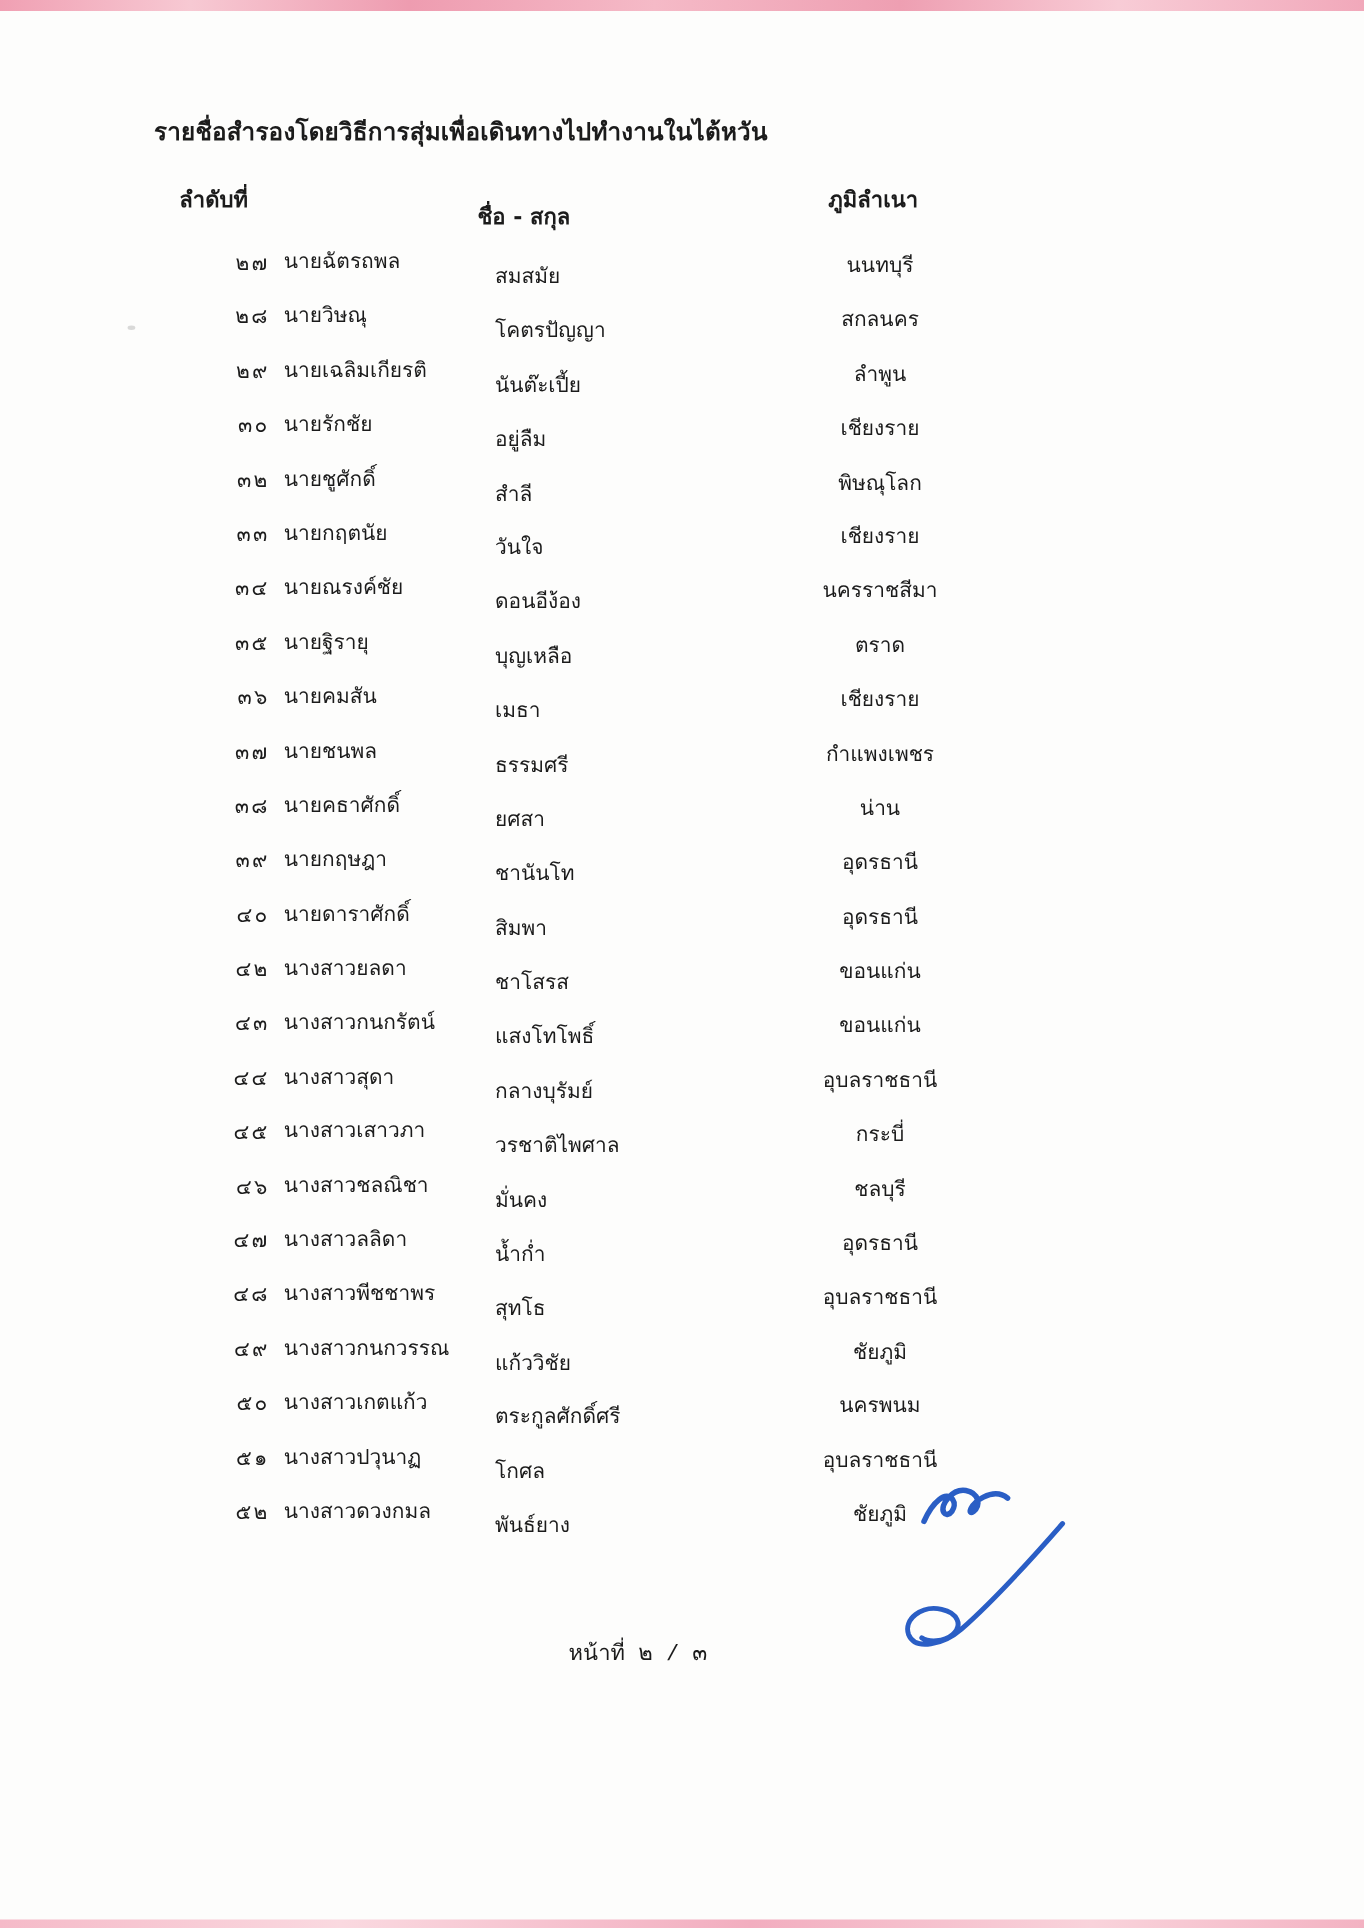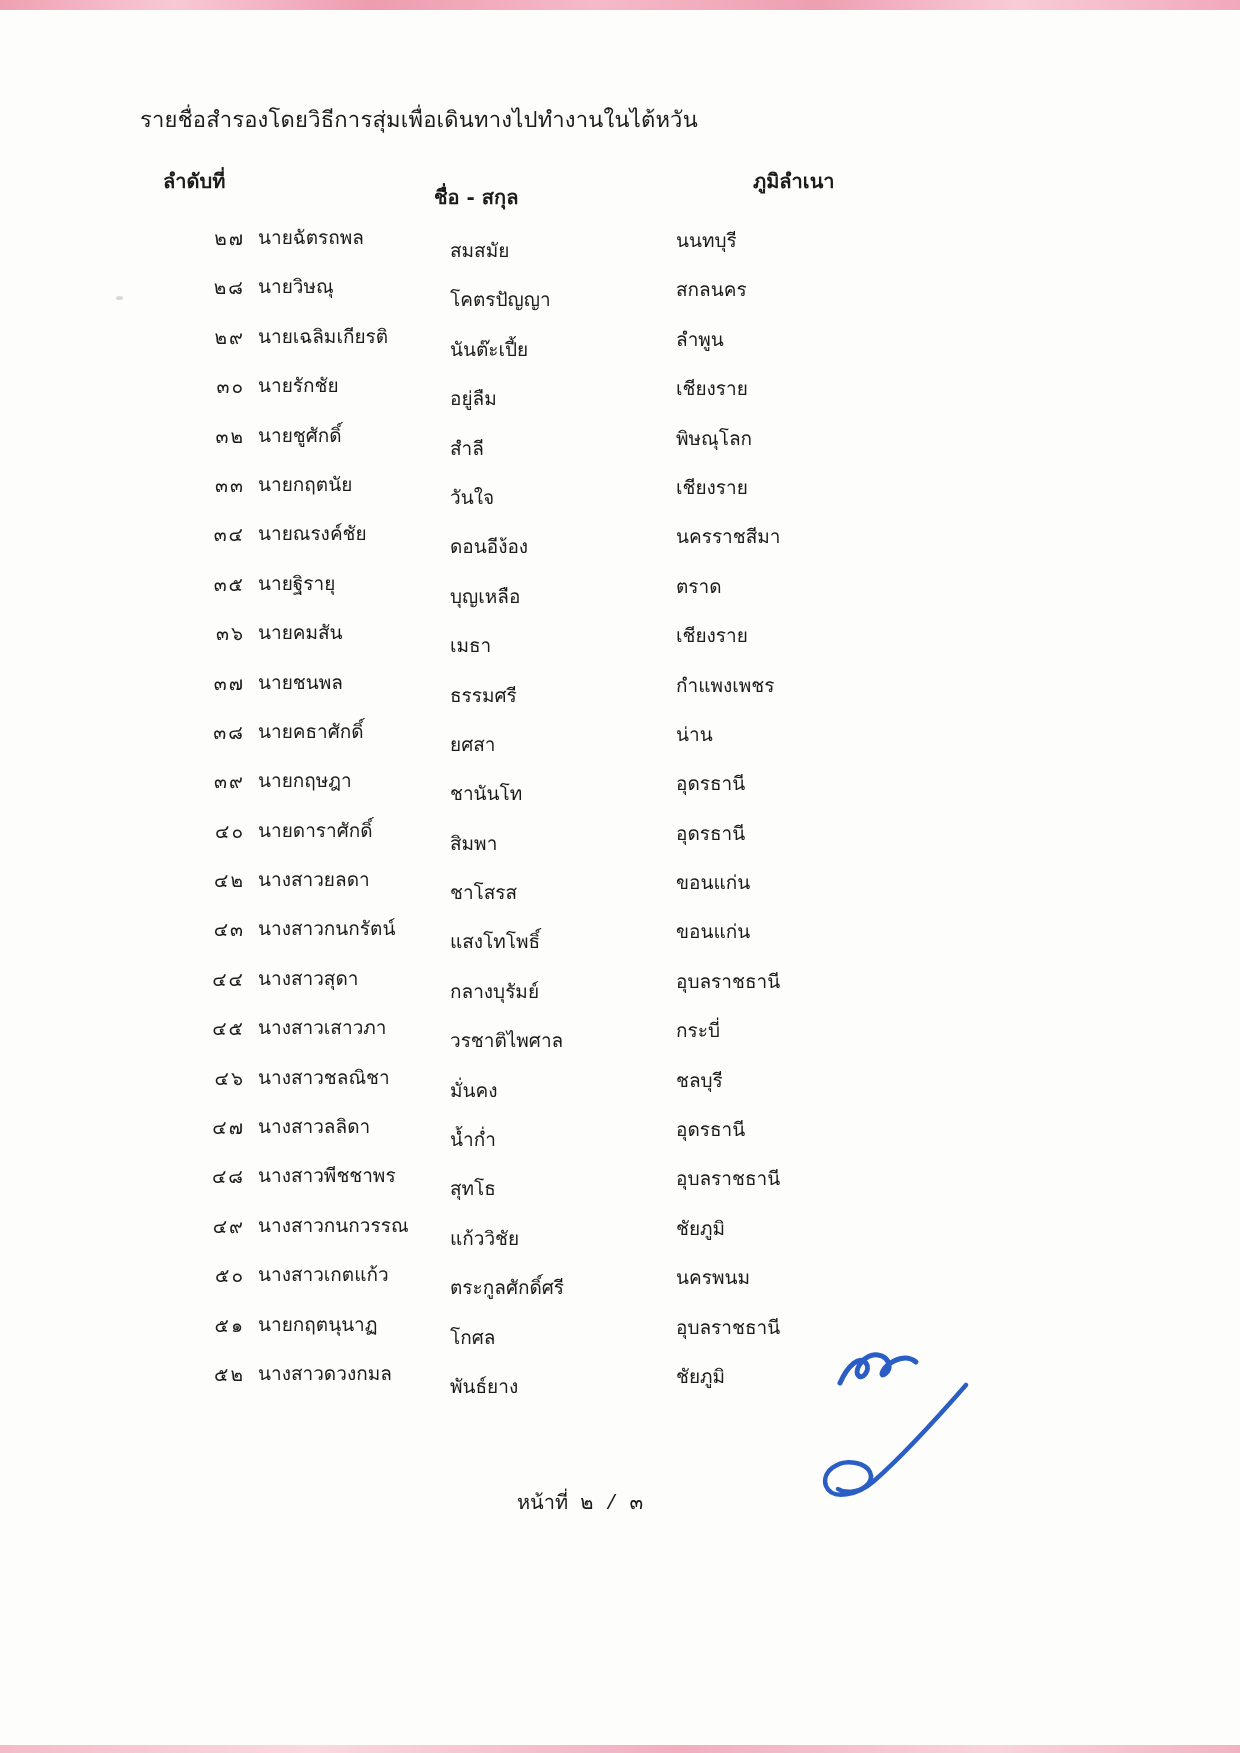--- a/index.html
+++ b/index.html
@@ -25,7 +25,7 @@
   }
   .title {
     position: absolute; left: 140px; top: 102px;
-    font-size: 22px; font-weight: normal; letter-spacing: 0.2px;
+    font-size: 22px; font-weight: bold; letter-spacing: 0.2px;
   }
   .headers { position: absolute; top: 165px; left: 0; width: 100%; font-weight: bold; font-size: 20px; }
   .h-no   { position: absolute; left: 163px; top: 0; }

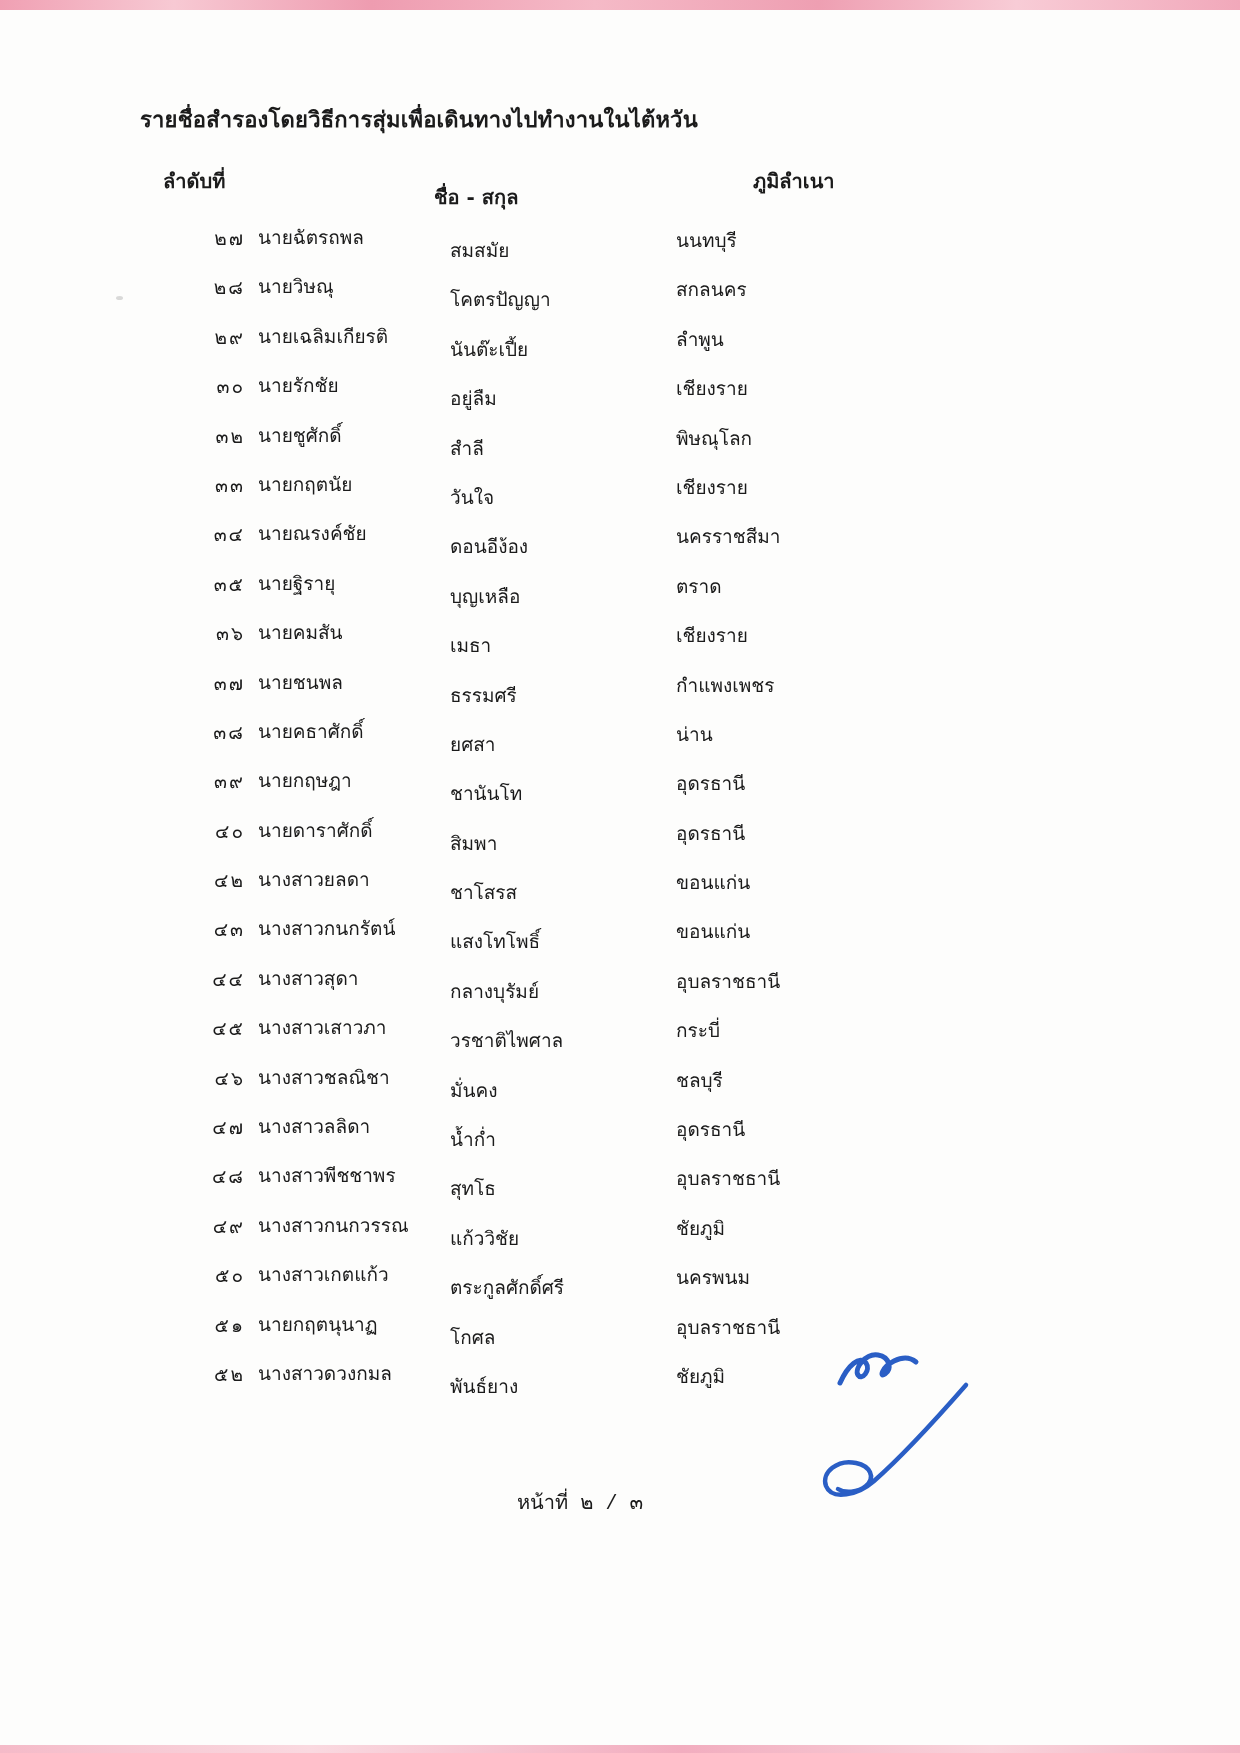--- a/index.html
+++ b/index.html
@@ -37,7 +37,7 @@
   .cell.no       { left: 140px; top: 5px; width: 105px; text-align: right; letter-spacing: 2px; }
   .cell.first    { left: 258px; top: 4px; }
   .cell.last     { left: 450px; top: 17px; }
-  .cell.province { left: 676px; top: 7px; width: 248px; text-align: left; }
+  .cell.province { left: 676px; top: 7px; width: 248px; text-align: center; }
   .footer {
     position: absolute; top: 1486px; left: 0; width: 1160px;
     text-align: center; font-size: 20px; font-family: Liberation Mono, monospace;

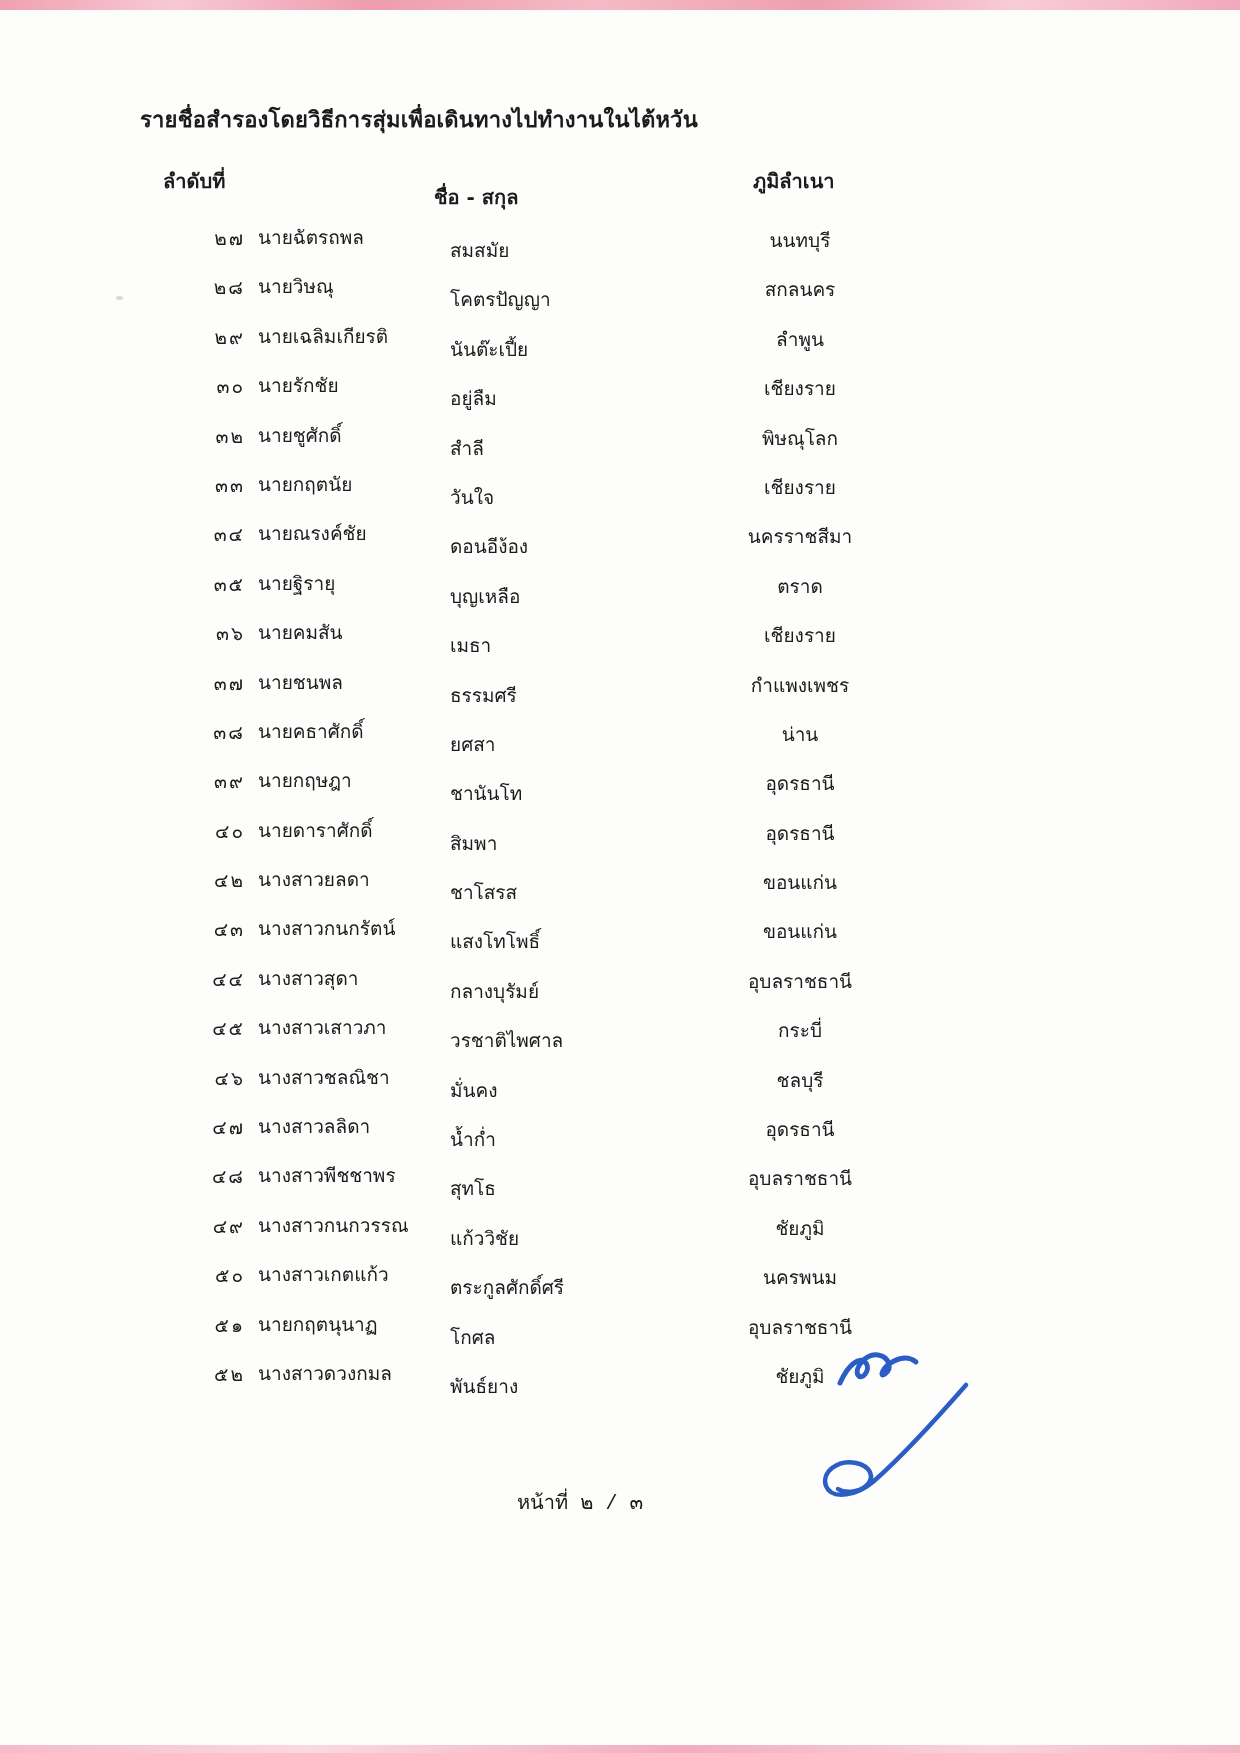--- a/index.html
+++ b/index.html
@@ -227,7 +227,7 @@
 
   <div class="row">
     <span class="cell no">๕๑</span>
-    <span class="cell first">นายกฤตนุนาฏ</span>
+    <span class="cell first">นางสาวปวุนาฏ</span>
     <span class="cell last">โกศล</span>
     <span class="cell province">อุบลราชธานี</span>
   </div>

